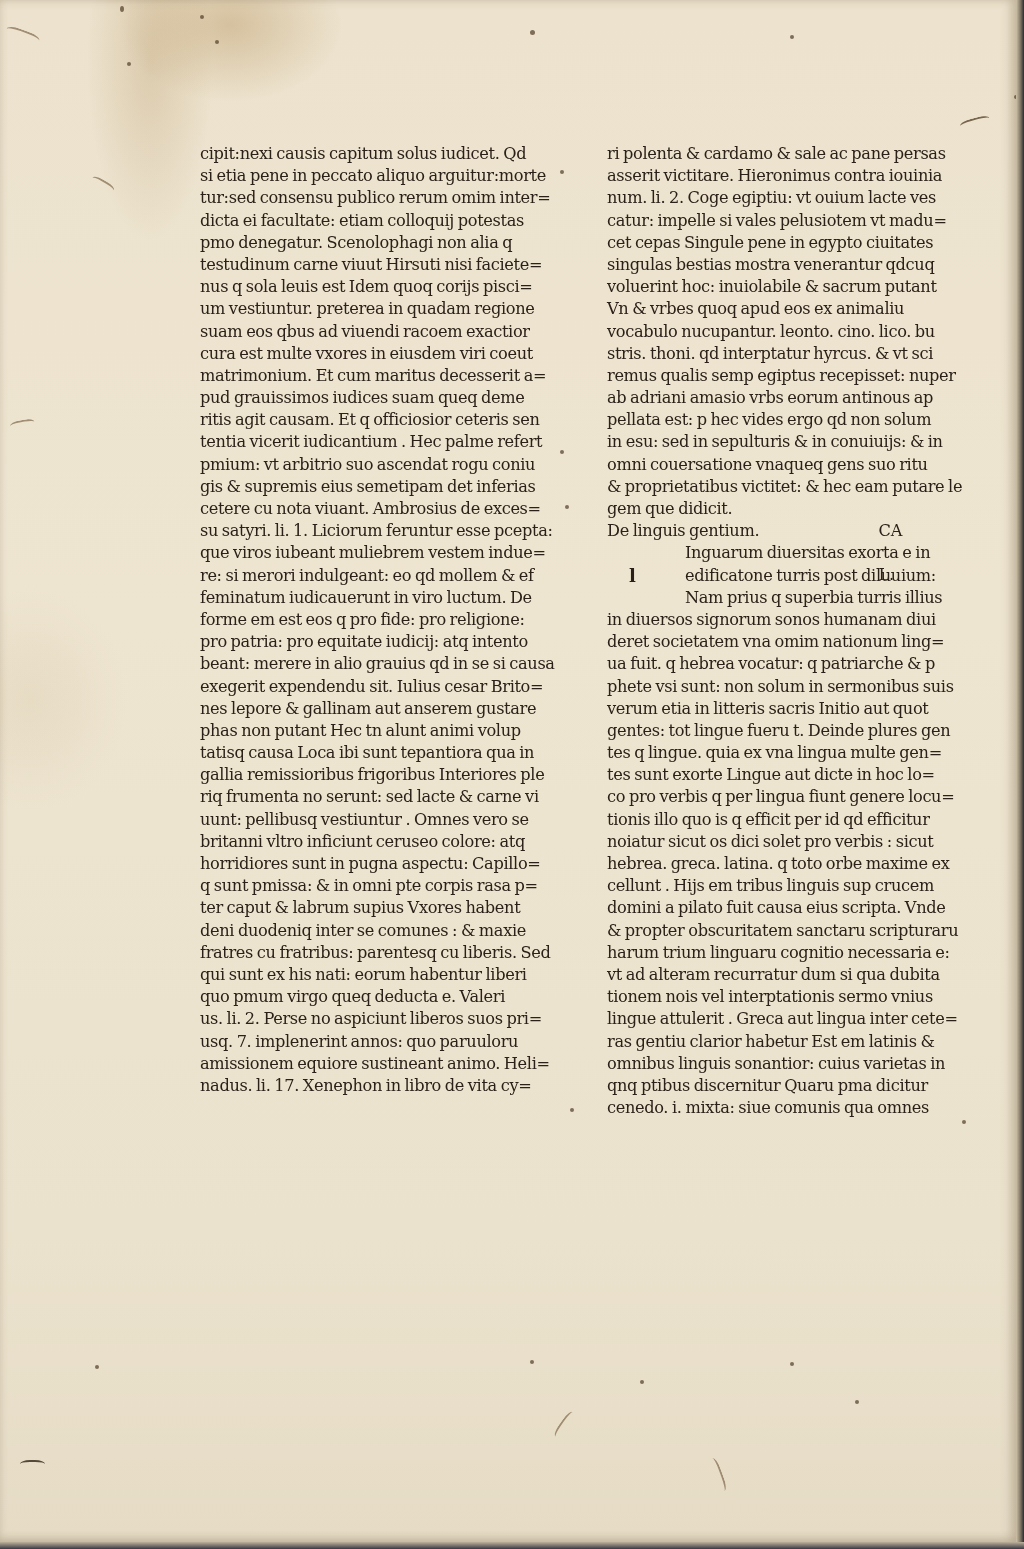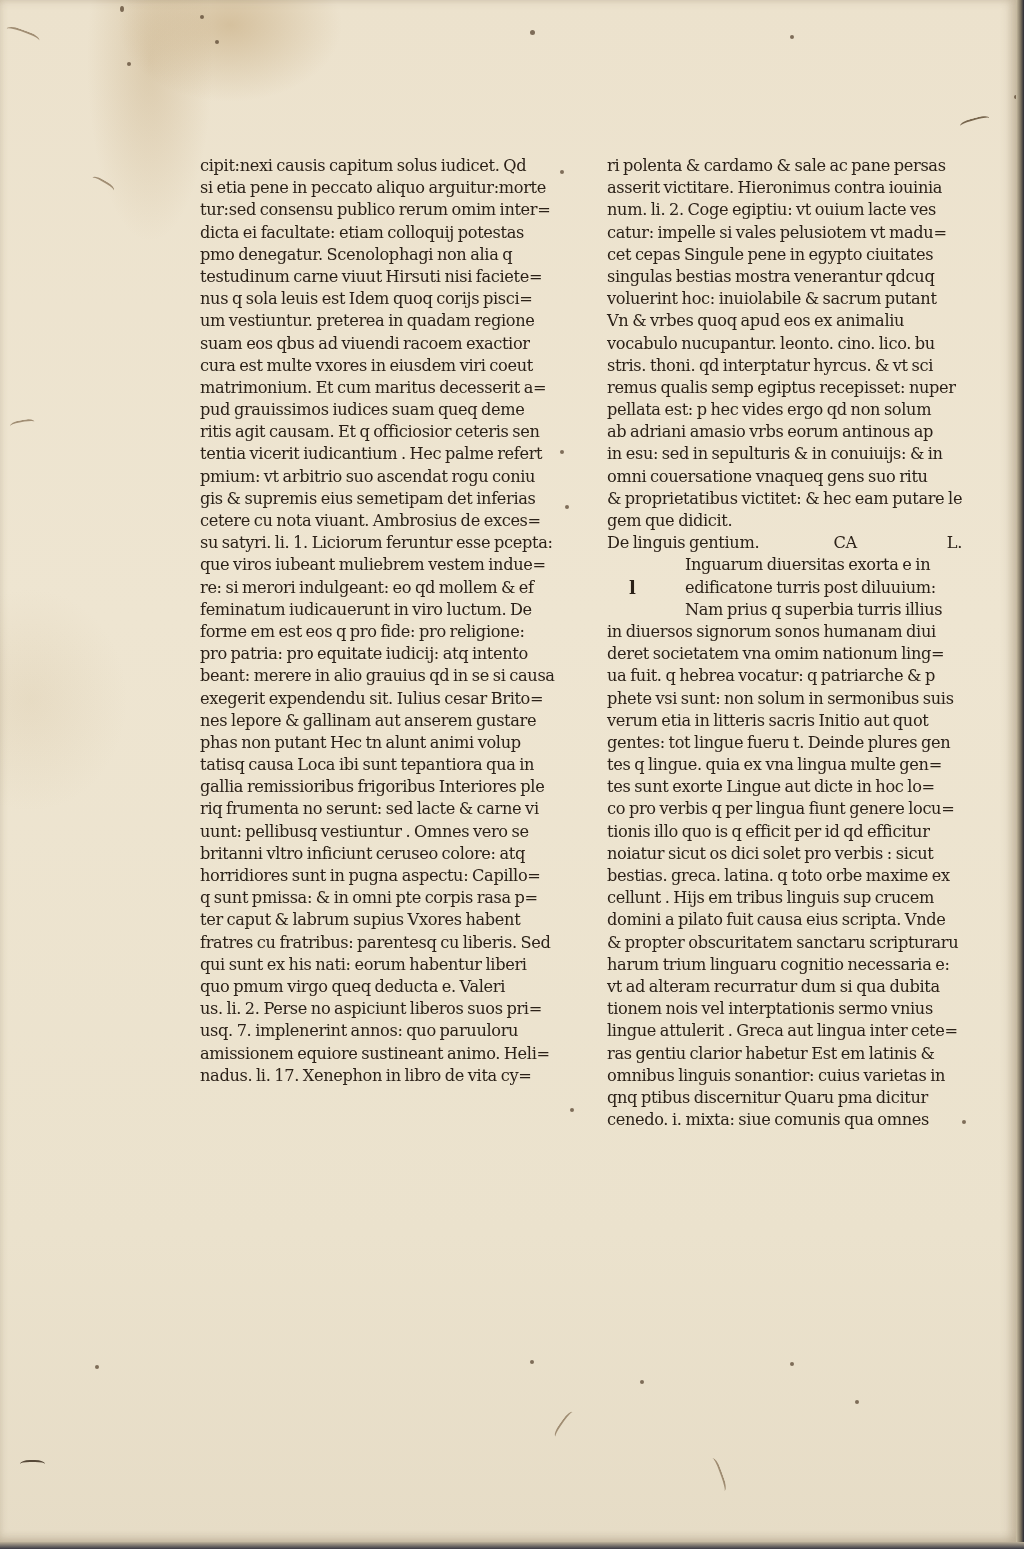--- a/index.html
+++ b/index.html
@@ -26,7 +26,7 @@
     background: linear-gradient(180deg, #bdb199, #3a3a44);
   }
   .column {
-    position: absolute; top: 155px;
+    position: absolute; top: 143px;
     font-family: "DejaVu Serif", serif;
     color: #2b2118;
     font-size: 16.2px;

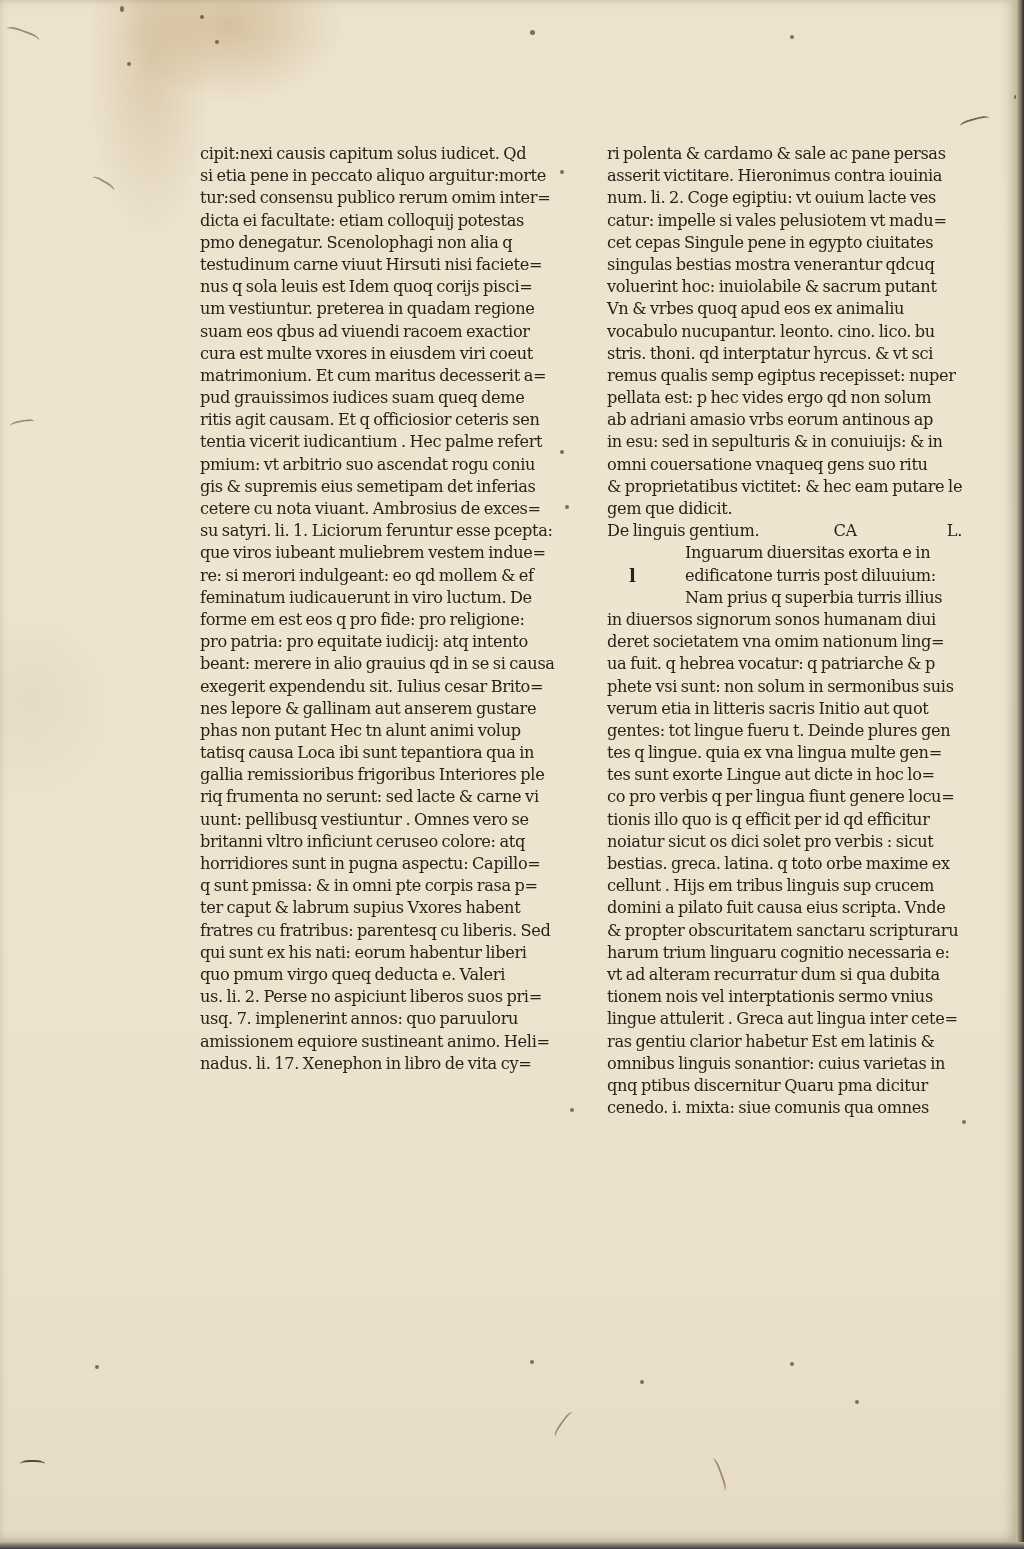--- a/index.html
+++ b/index.html
@@ -135,8 +135,8 @@
     <div class="line">vocabulo nucupantur. leonto. cino. lico. bu</div>
     <div class="line">stris. thoni. qd interptatur hyrcus. &amp; vt sci</div>
     <div class="line">remus qualis semp egiptus recepisset: nuper</div>
+    <div class="line">ab adriani amasio vrbs eorum antinous ap</div>
     <div class="line">pellata est: p hec vides ergo qd non solum</div>
-    <div class="line">ab adriani amasio vrbs eorum antinous ap</div>
     <div class="line">in esu: sed in sepulturis &amp; in conuiuijs: &amp; in</div>
     <div class="line">omni couersatione vnaqueq gens suo ritu</div>
     <div class="line">&amp; proprietatibus victitet: &amp; hec eam putare le</div>

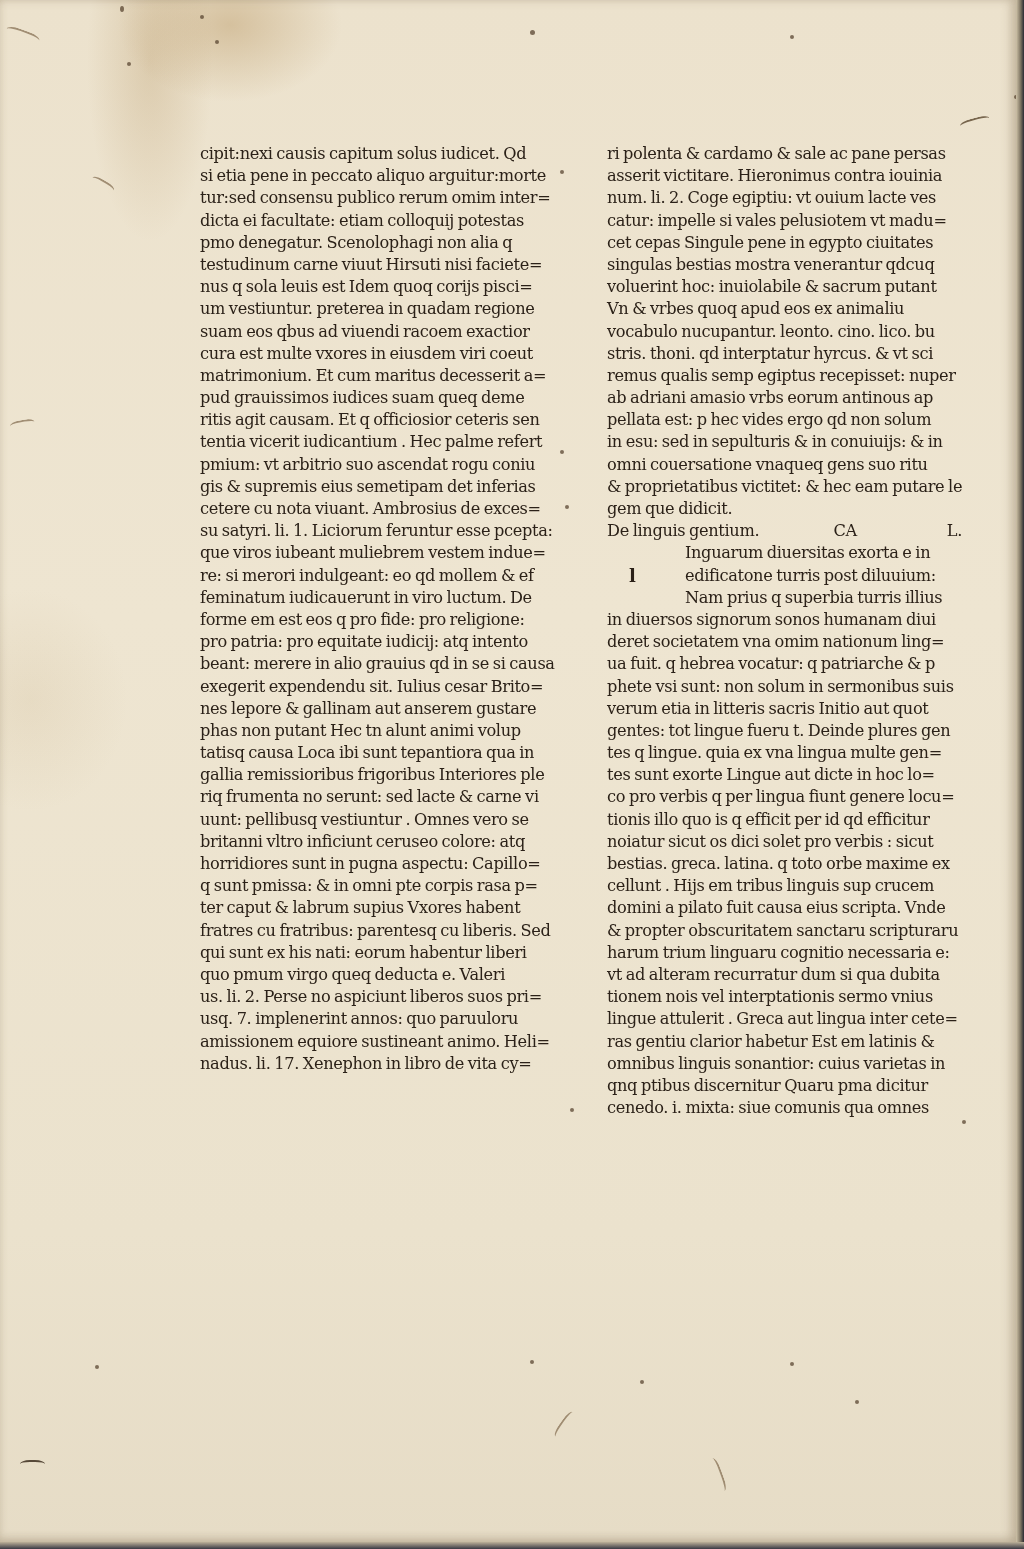--- a/index.html
+++ b/index.html
@@ -38,7 +38,7 @@
   .col-right { left: 607px; width: 355px; }
   .line { white-space: nowrap; height: 22.2px; overflow: visible; }
   .heading-row { display: flex; justify-content: space-between; white-space: nowrap; height: 22.2px; }
-  .heading-row .chapter { display: flex; gap: 30px; padding-right: 0; }
+  .heading-row .chapter { display: flex; gap: 22px; padding-right: 0; flex-direction: column; }
   .heading-row .chapter span:first-child { margin-right: 60px; }
   .indent { padding-left: 78px; }
   .initial-row { position: relative; }

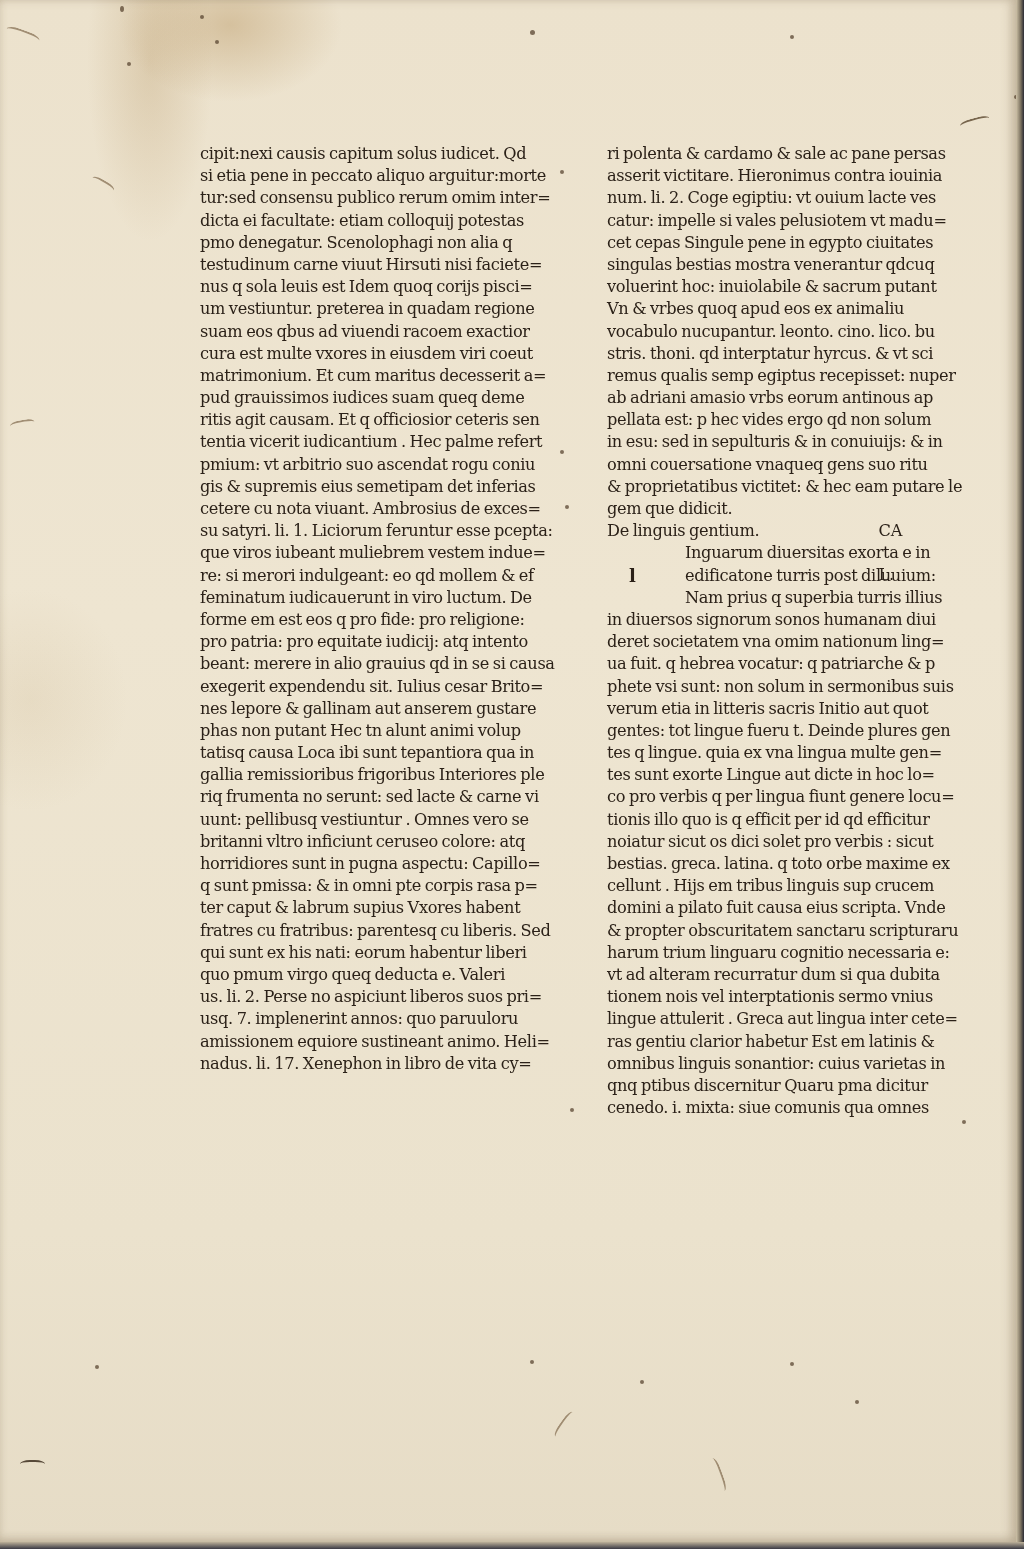--- a/index.html
+++ b/index.html
@@ -169,7 +169,7 @@
     <div class="line">co pro verbis q per lingua fiunt genere locu=</div>
     <div class="line">tionis illo quo is q efficit per id qd efficitur</div>
     <div class="line">noiatur sicut os dici solet pro verbis : sicut</div>
-    <div class="line">bestias. greca. latina. q toto orbe maxime ex</div>
+    <div class="line">hebrea. greca. latina. q toto orbe maxime ex</div>
     <div class="line">cellunt . Hijs em tribus linguis sup crucem</div>
     <div class="line">domini a pilato fuit causa eius scripta. Vnde</div>
     <div class="line">&amp; propter obscuritatem sanctaru scripturaru</div>

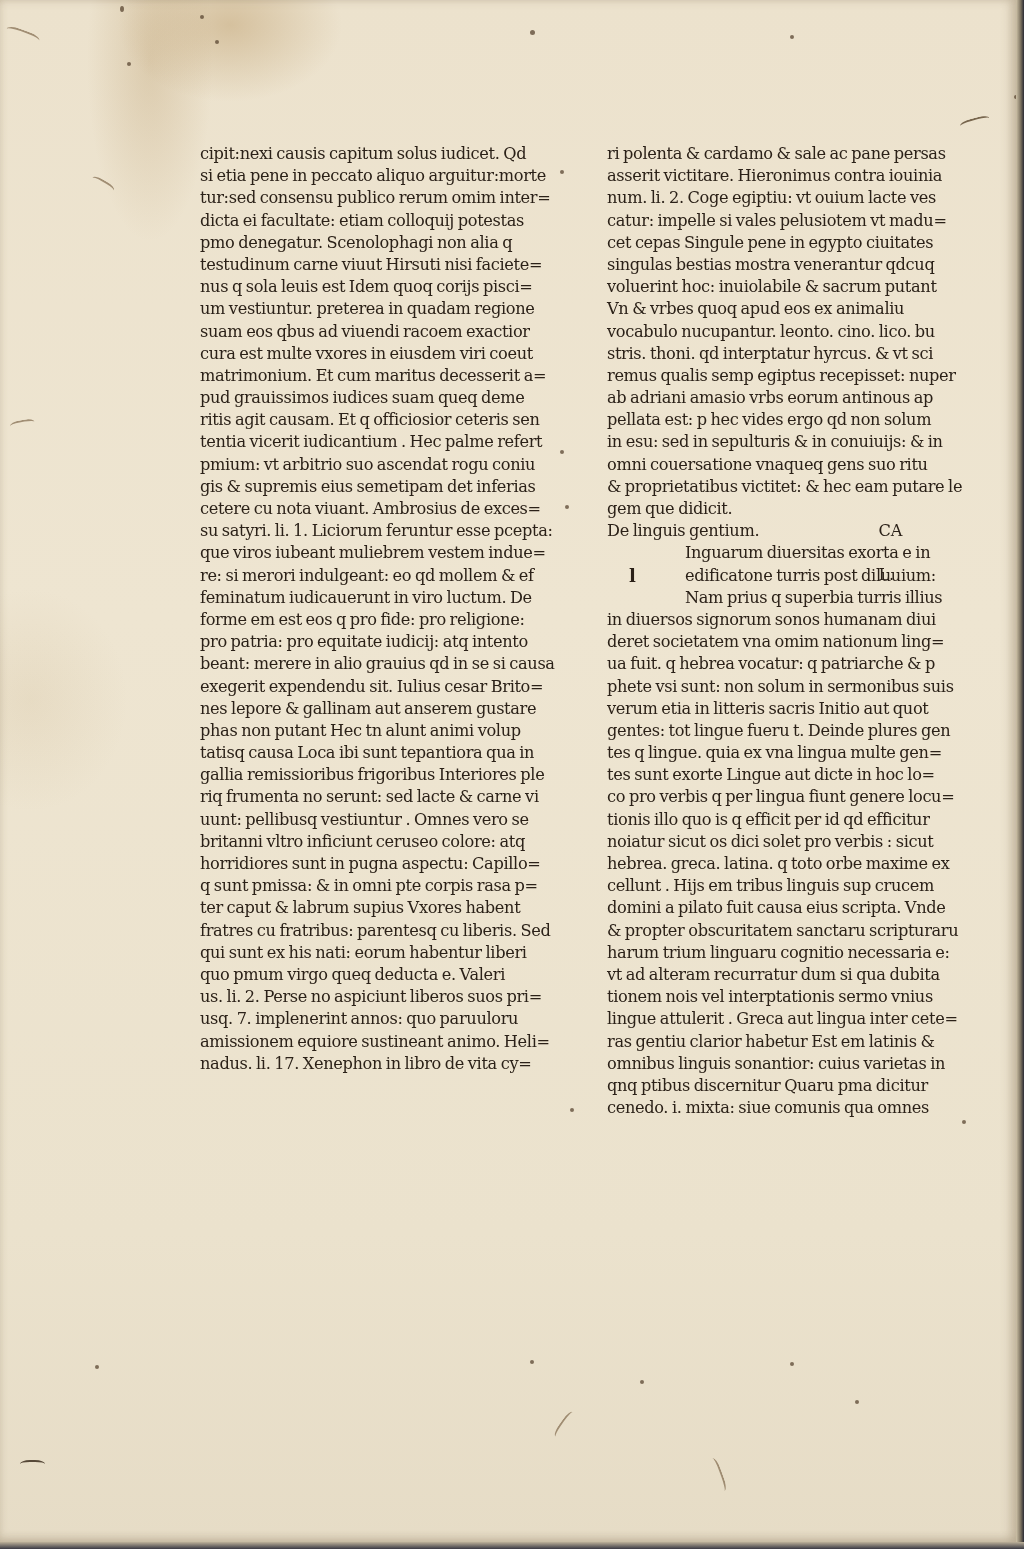--- a/index.html
+++ b/index.html
@@ -114,6 +114,7 @@
     <div class="line">horridiores sunt in pugna aspectu: Capillo=</div>
     <div class="line">q sunt pmissa: &amp; in omni pte corpis rasa p=</div>
     <div class="line">ter caput &amp; labrum supius Vxores habent</div>
+    <div class="line">deni duodeniq inter se comunes : &amp; maxie</div>
     <div class="line">fratres cu fratribus: parentesq cu liberis. Sed</div>
     <div class="line">qui sunt ex his nati: eorum habentur liberi</div>
     <div class="line">quo pmum virgo queq deducta e. Valeri</div>

